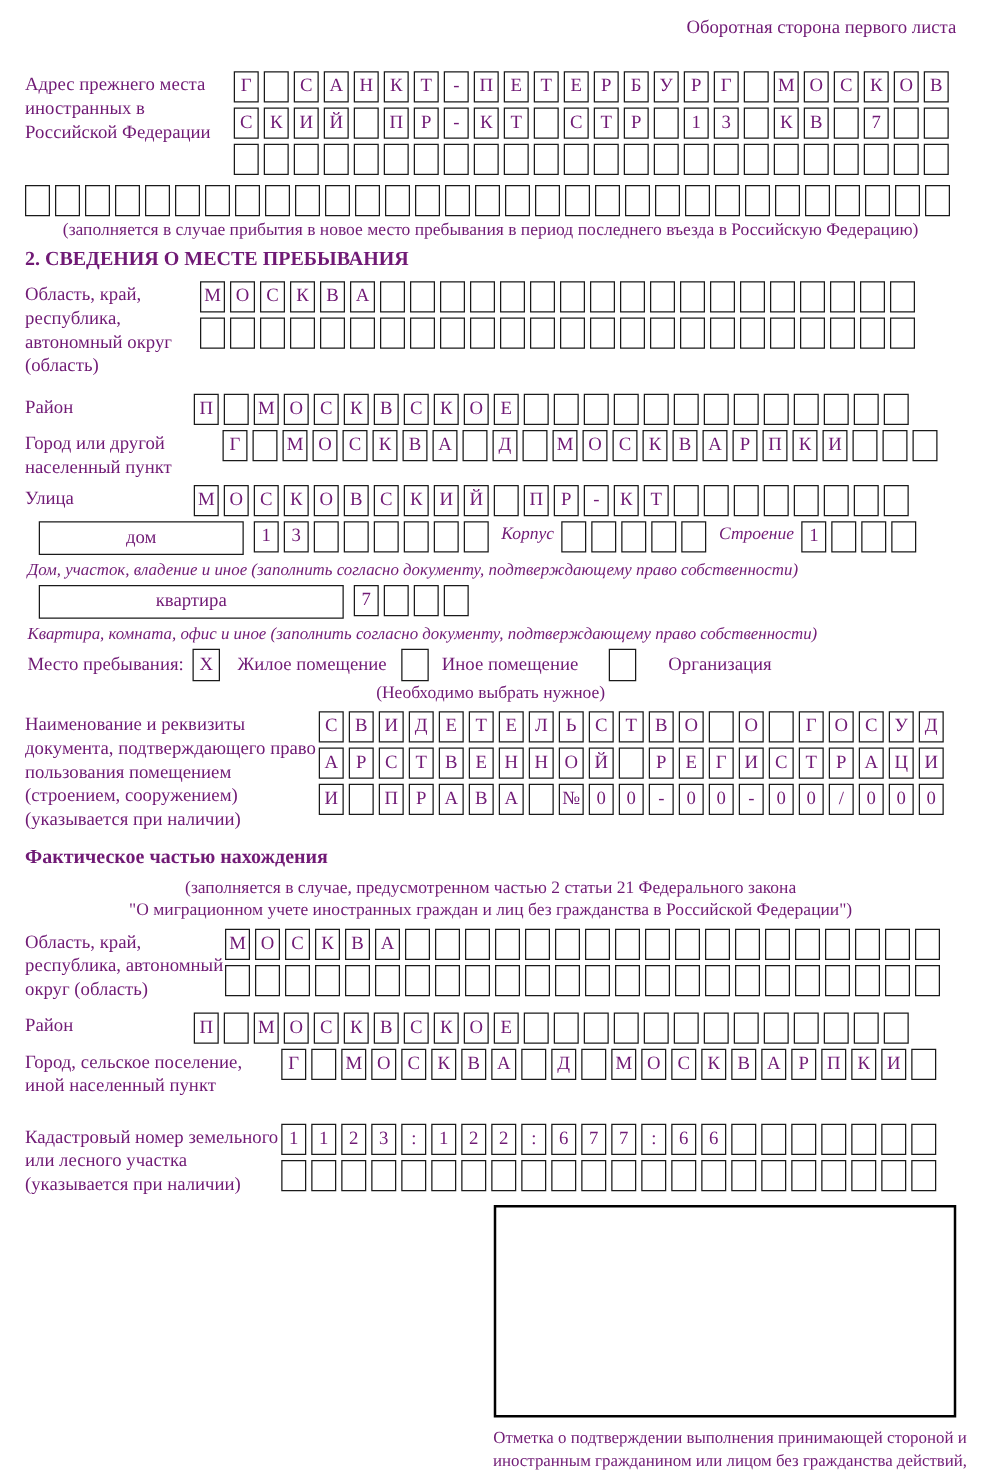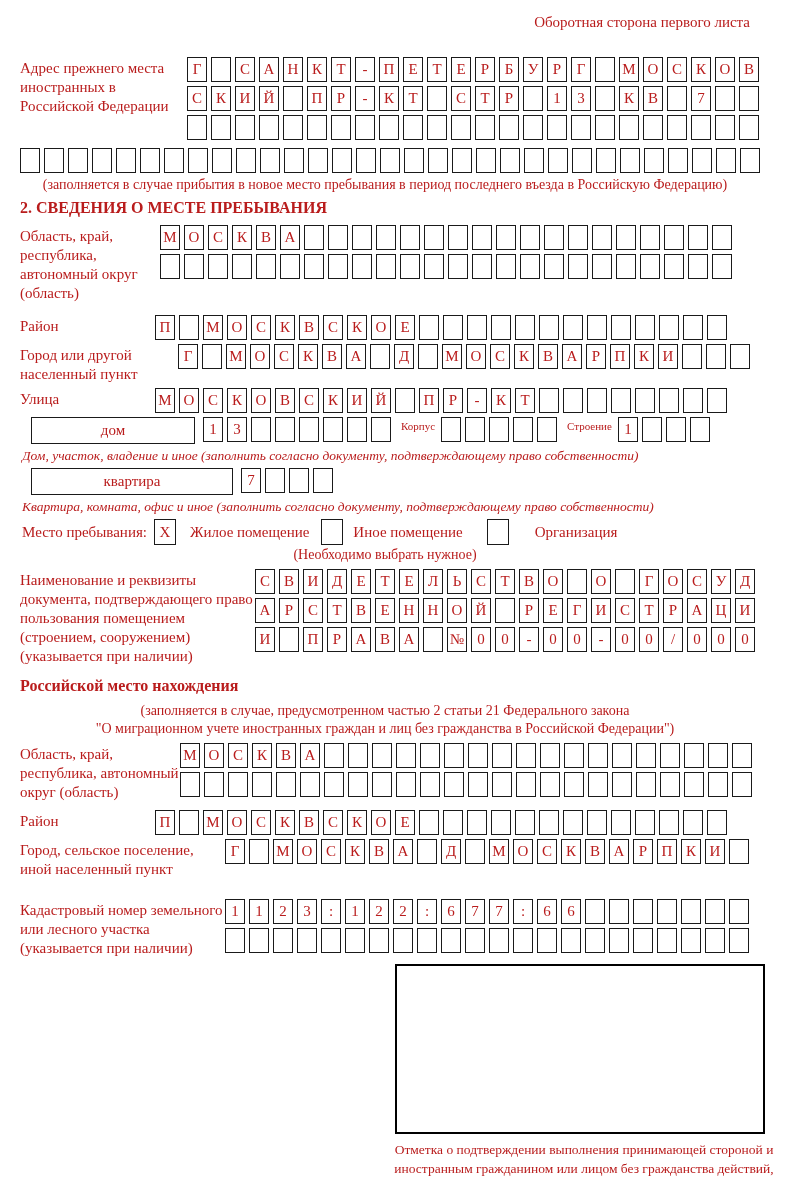--- a/index.html
+++ b/index.html
@@ -5,9 +5,9 @@
   html,body{margin:0;padding:0;background:#fff;}
   .page{
     width:800px;height:1180px;box-sizing:border-box;
-    padding:14px 50px 0 20px;
+    padding:14px 35px 0 20px;
     font-family:"Liberation Serif","DejaVu Serif",serif;
-    color:#b91c1c;overflow:hidden;background:#fff;
+    color:#701a75;overflow:hidden;background:#fff;
   }
   .hdr{ text-align:right; font-size:15px; margin-bottom:26px;}
   .frow{ display:flex; align-items:flex-start; margin-bottom:4px;}

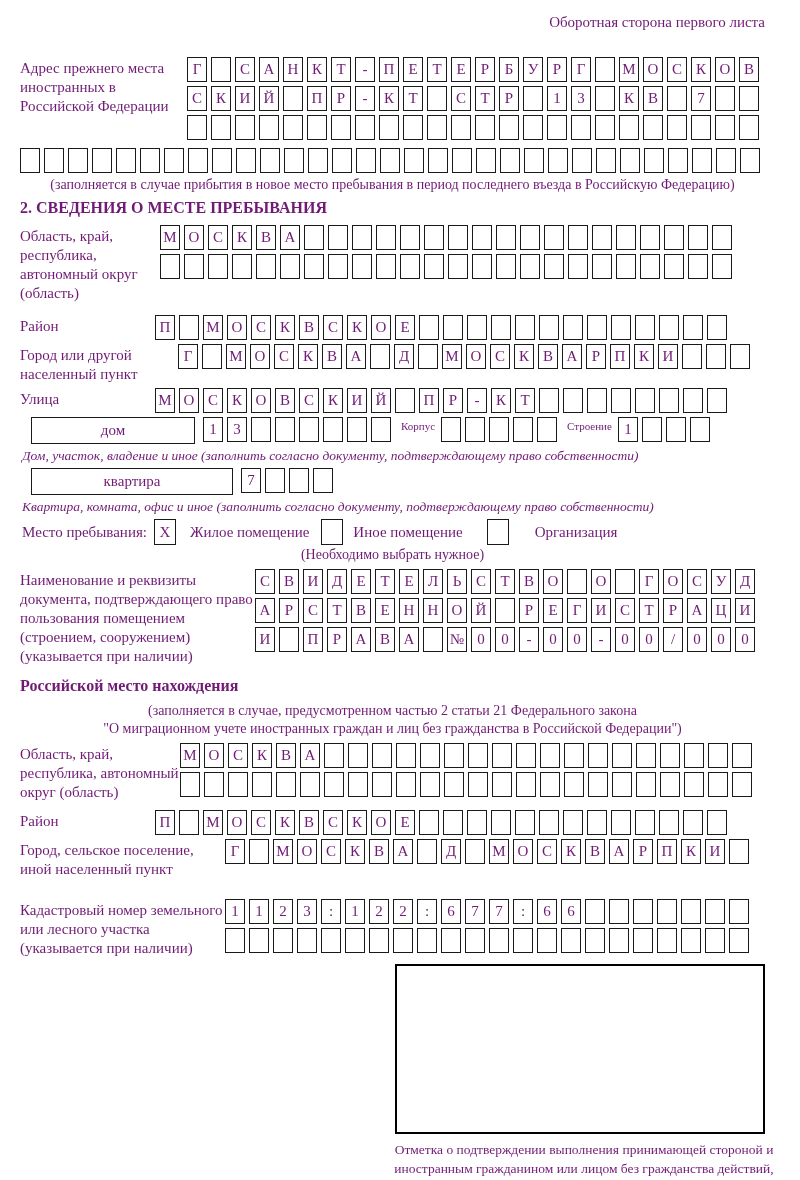--- a/index.html
+++ b/index.html
@@ -31,7 +31,7 @@
   }
   .housebox{width:164px; margin-left:11px;}
   .aptbox{width:202px; margin-left:11px;}
-  .inline-lbl{ font-size:11px; padding:3px 6px 0 10px;}
+  .inline-lbl{ font-size:14px; padding:3px 6px 0 10px;font-style:italic;}
   .cbrow{ display:flex; align-items:center; font-size:15px; margin:4px 0 2px 2px;}
   .cb{
     box-sizing:border-box; width:22px; height:26px; border:1.5px solid #1a1a1a;

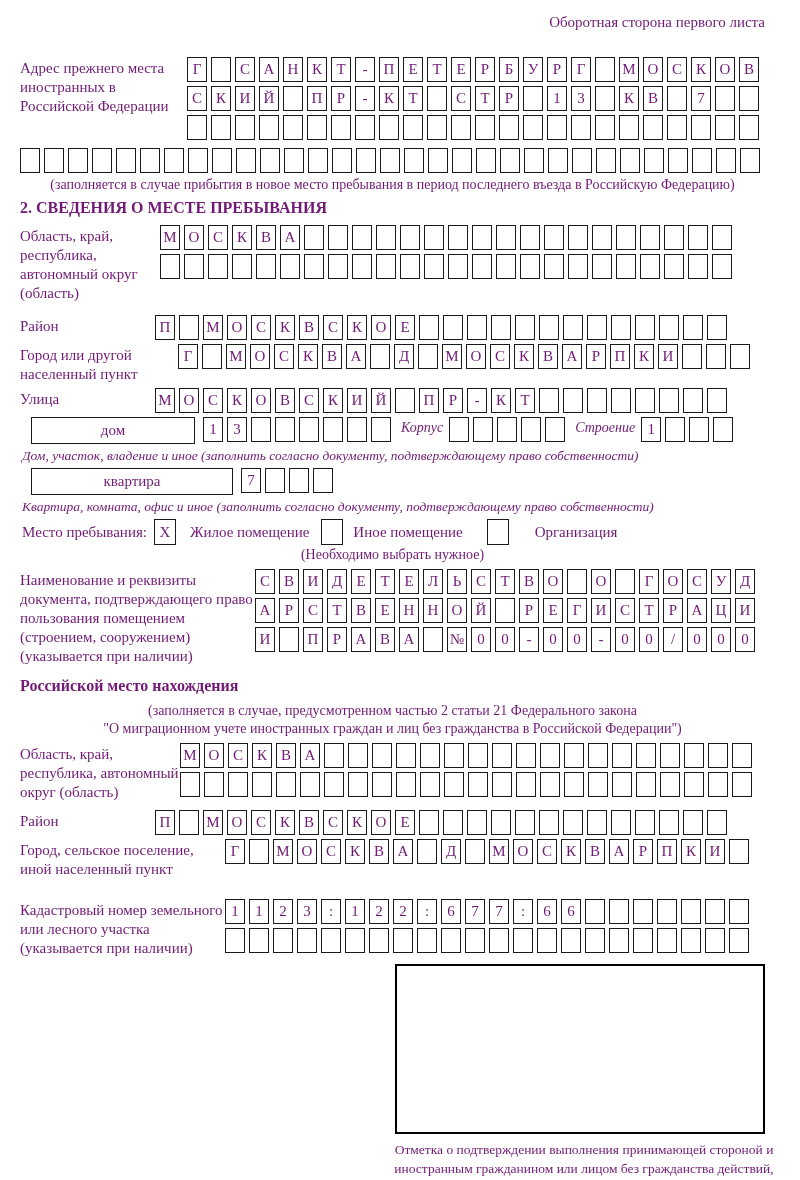--- a/index.html
+++ b/index.html
@@ -30,7 +30,7 @@
     margin-right:8px; background:#fff;
   }
   .housebox{width:164px; margin-left:11px;}
-  .aptbox{width:202px; margin-left:11px;}
+  .aptbox{width:244px; margin-left:11px;}
   .inline-lbl{ font-size:14px; padding:3px 6px 0 10px;font-style:italic;}
   .cbrow{ display:flex; align-items:center; font-size:15px; margin:4px 0 2px 2px;}
   .cb{

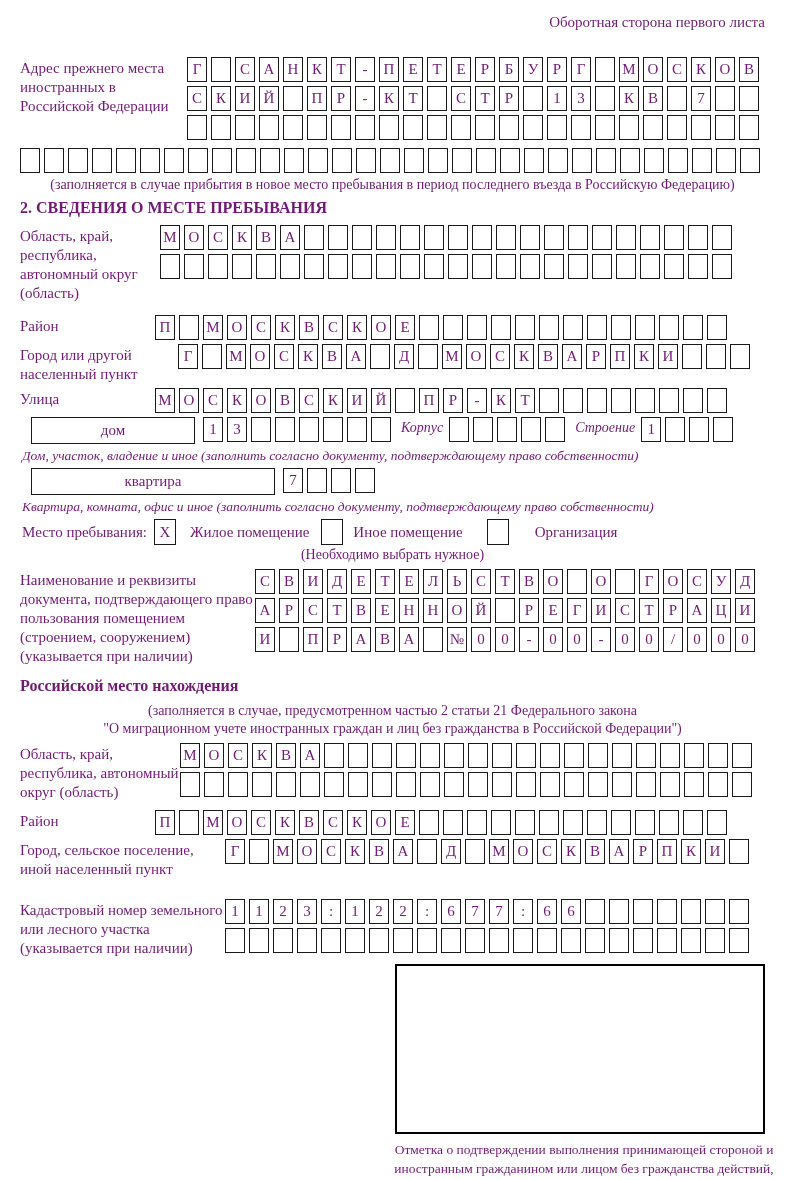--- a/index.html
+++ b/index.html
@@ -449,7 +449,7 @@
     </div>
   </div>
 
-  <div class="sect-title" style="margin-top:10px;">Российской место нахождения</div>
+  <div class="sect-title" style="margin-top:10px;">Фактическое частью нахождения</div>
   <div class="note mb0" style="margin-bottom:0;text-align:center;">(заполняется в случае, предусмотренном частью 2 статьи 21 Федерального закона</div>
   <div class="note">"О миграционном учете иностранных граждан и лиц без гражданства в Российской Федерации")</div>
 

